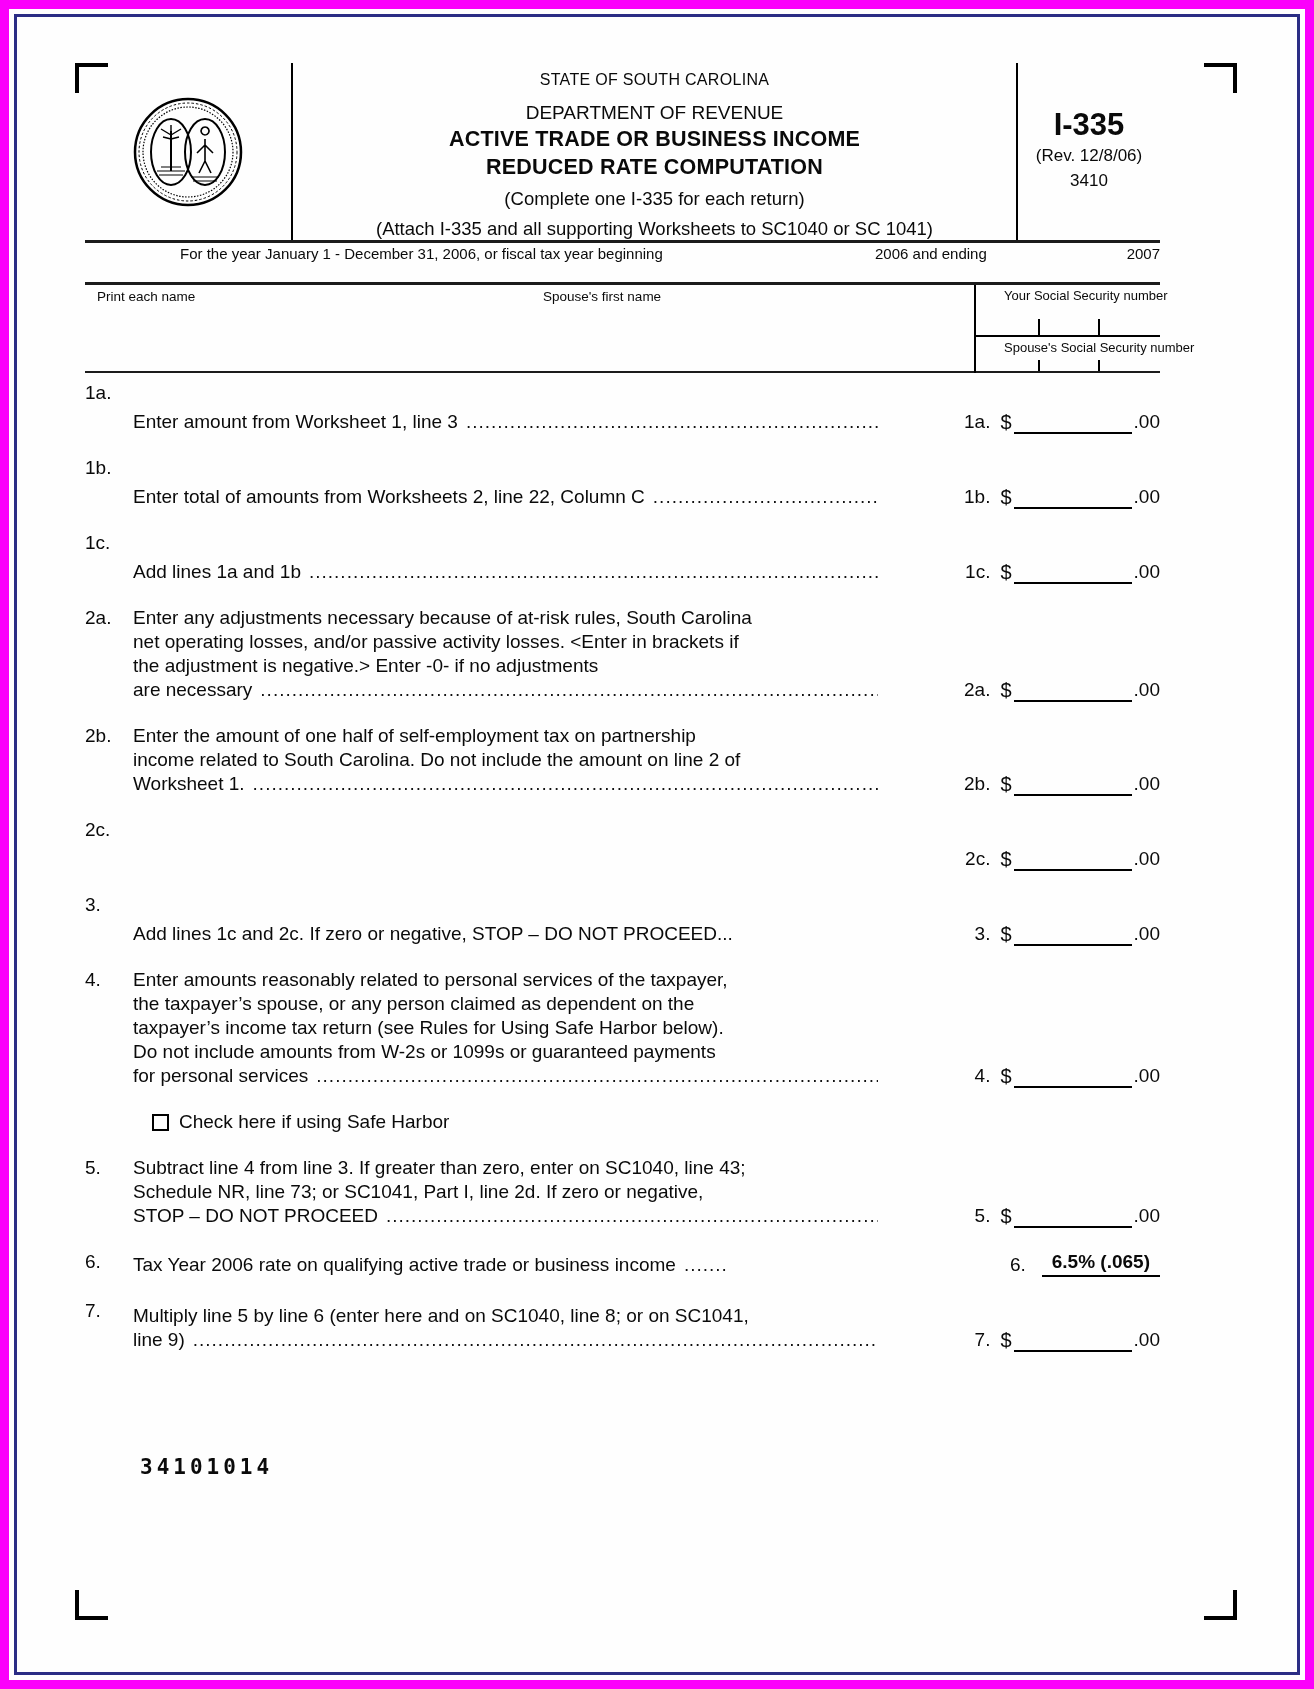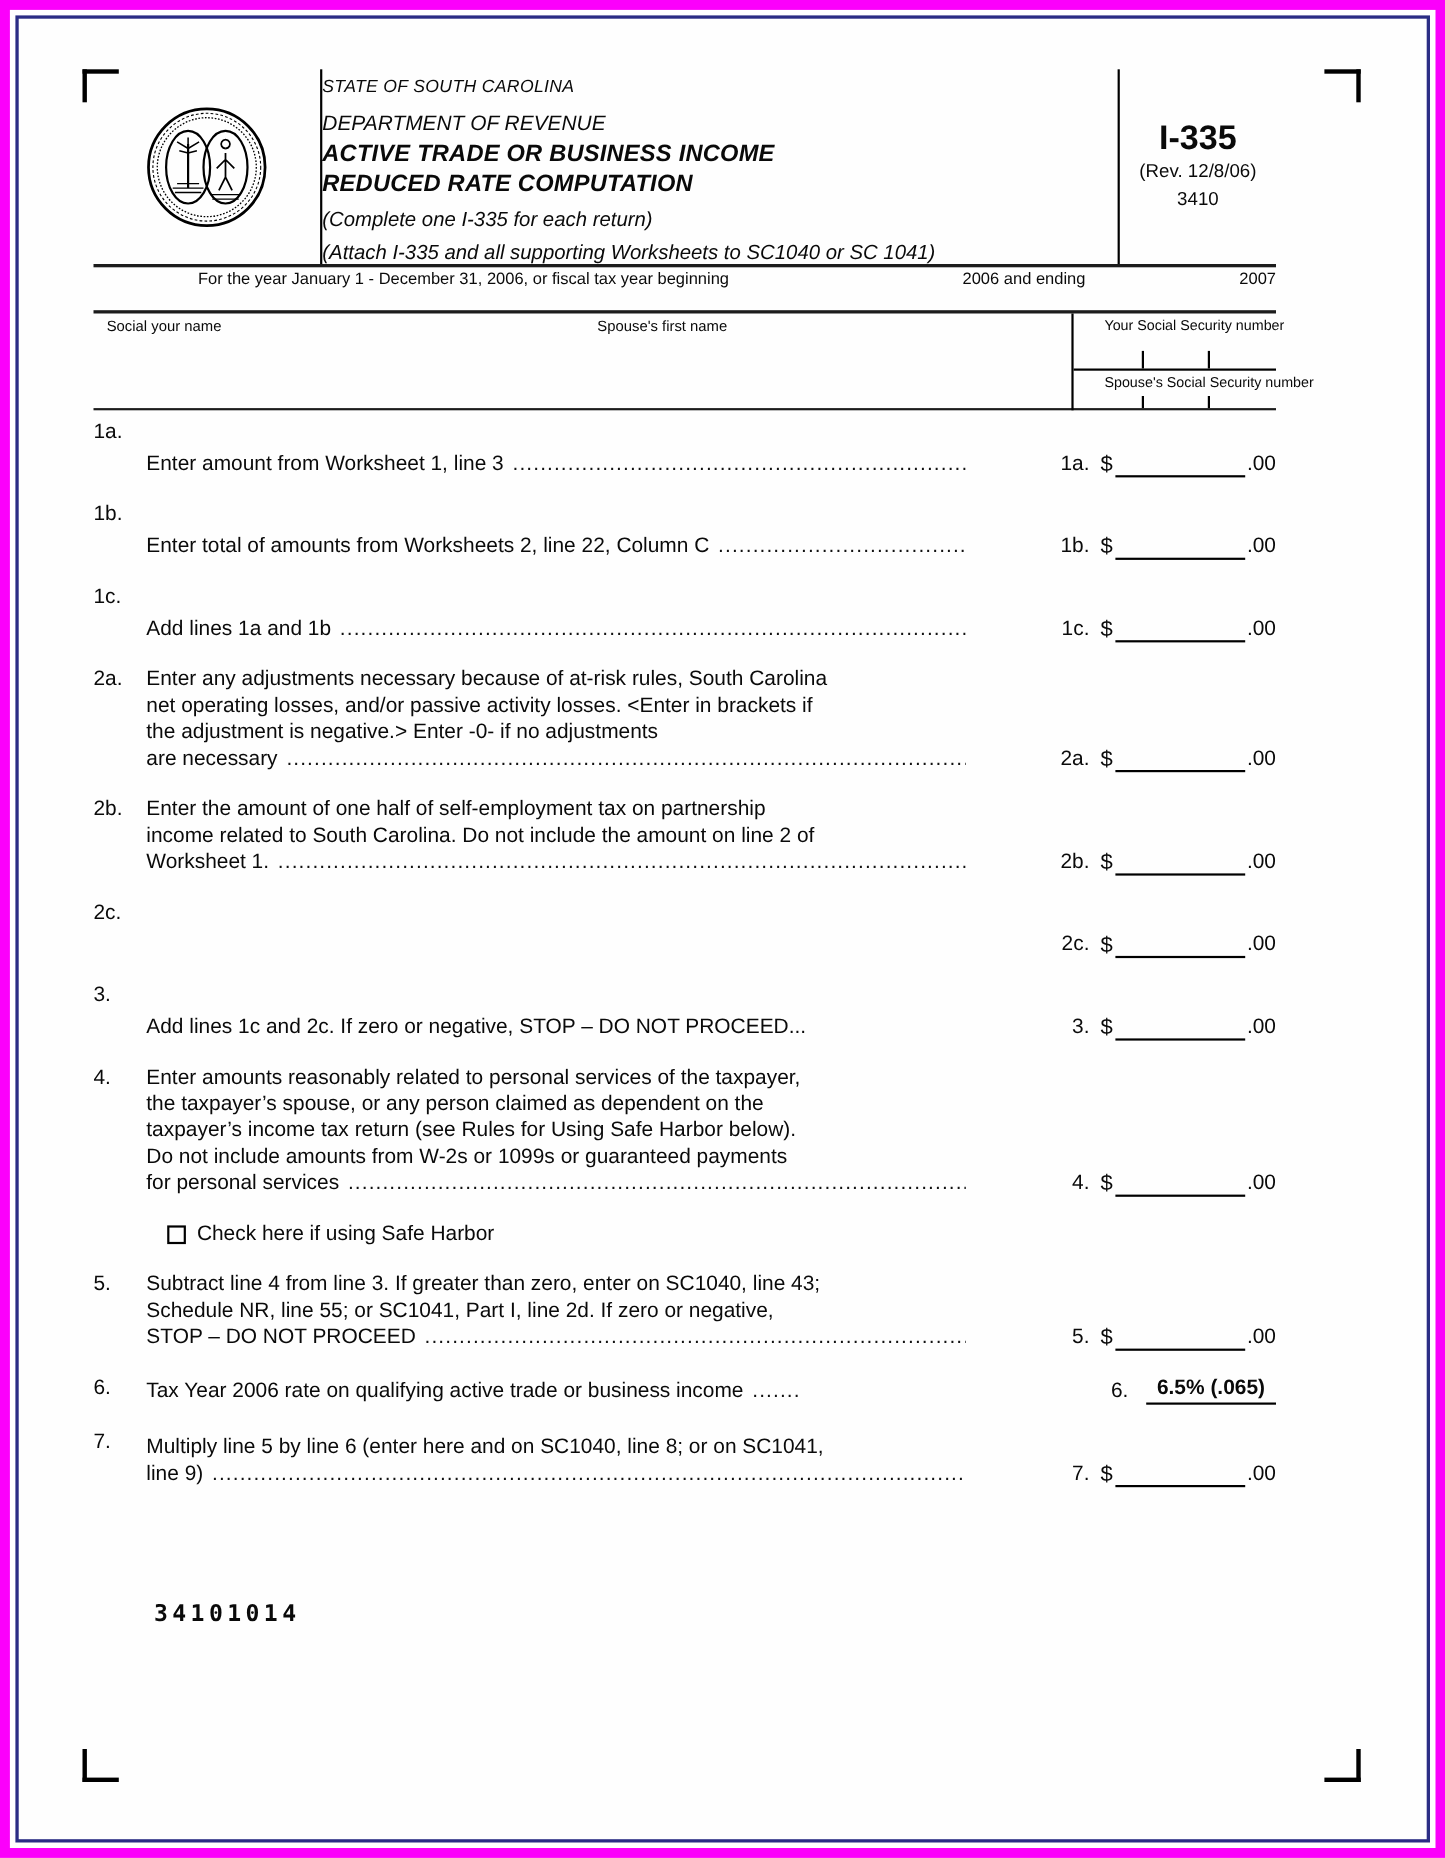--- a/index.html
+++ b/index.html
@@ -22,7 +22,7 @@
   
   .hdr{display:flex;height:177px;align-items:stretch;}
   .hdr-seal{width:208px;display:flex;align-items:center;justify-content:center;border-right:2px solid #000;}
-  .hdr-center{flex:1;text-align:left;border-right:2px solid #000;padding-top:8px;font-style:italic;}
+  .hdr-center{flex:1;text-align:center;border-right:2px solid #000;padding-top:8px;}
   .hdr-form{width:142px;text-align:center;padding-top:44px;}
   .h-state{font-size:16px;letter-spacing:.3px;}
   .h-dept{font-size:19px;margin-top:13px;}

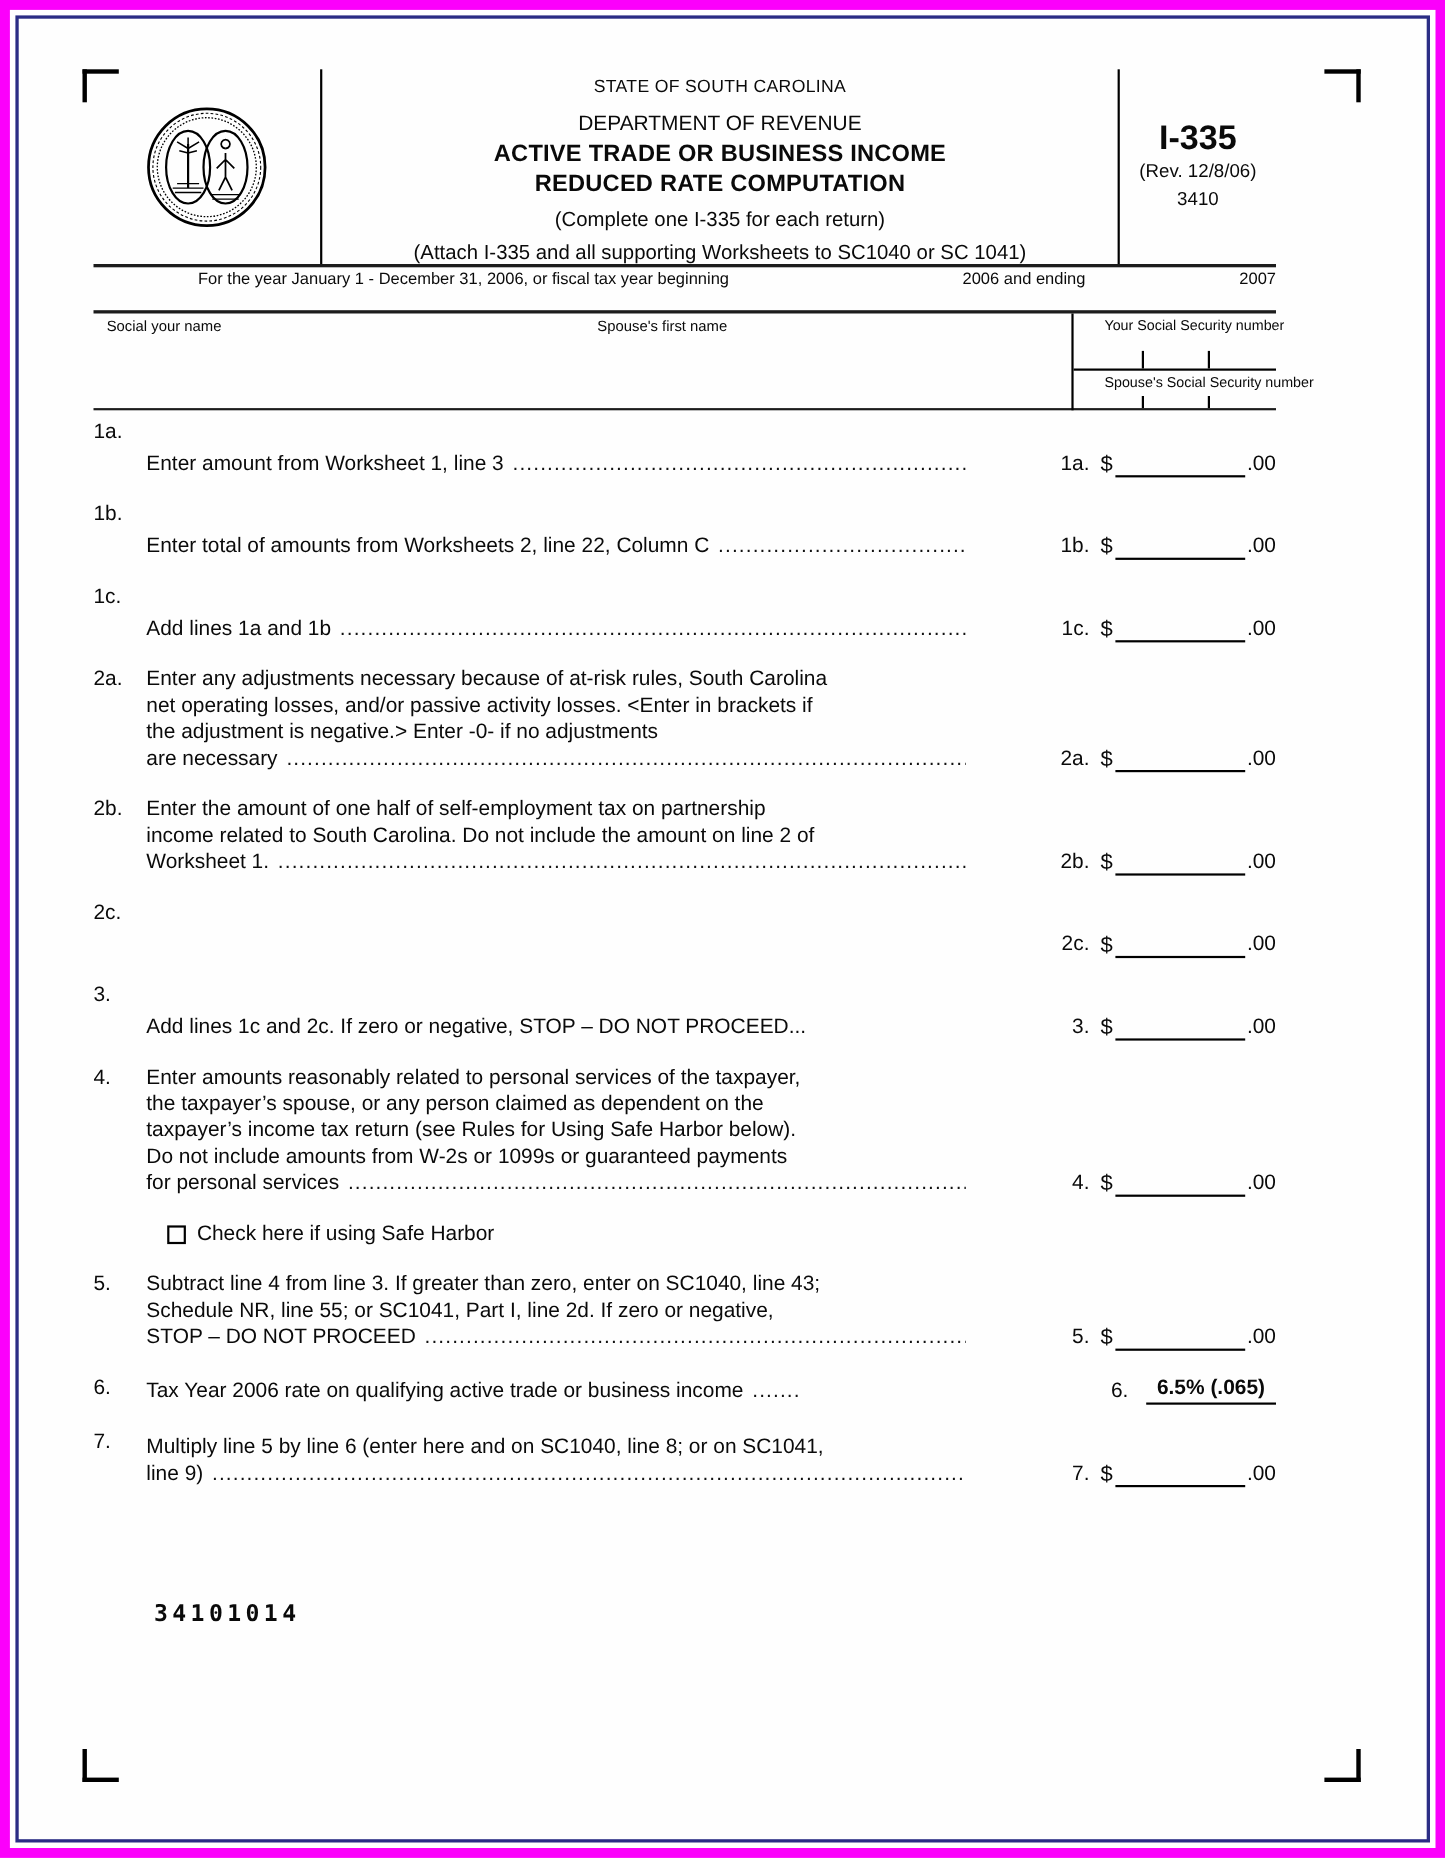--- a/index.html
+++ b/index.html
@@ -139,7 +139,7 @@
       <hr class="hr3">
 
       <div class="name-row">
-        <span class="lbl print-name">Social your name</span>
+        <span class="lbl print-name">Print each name</span>
         <span class="lbl spouse-name">Spouse's first name</span>
         <div class="name-field f1"></div>
         <div class="name-field f2"></div>

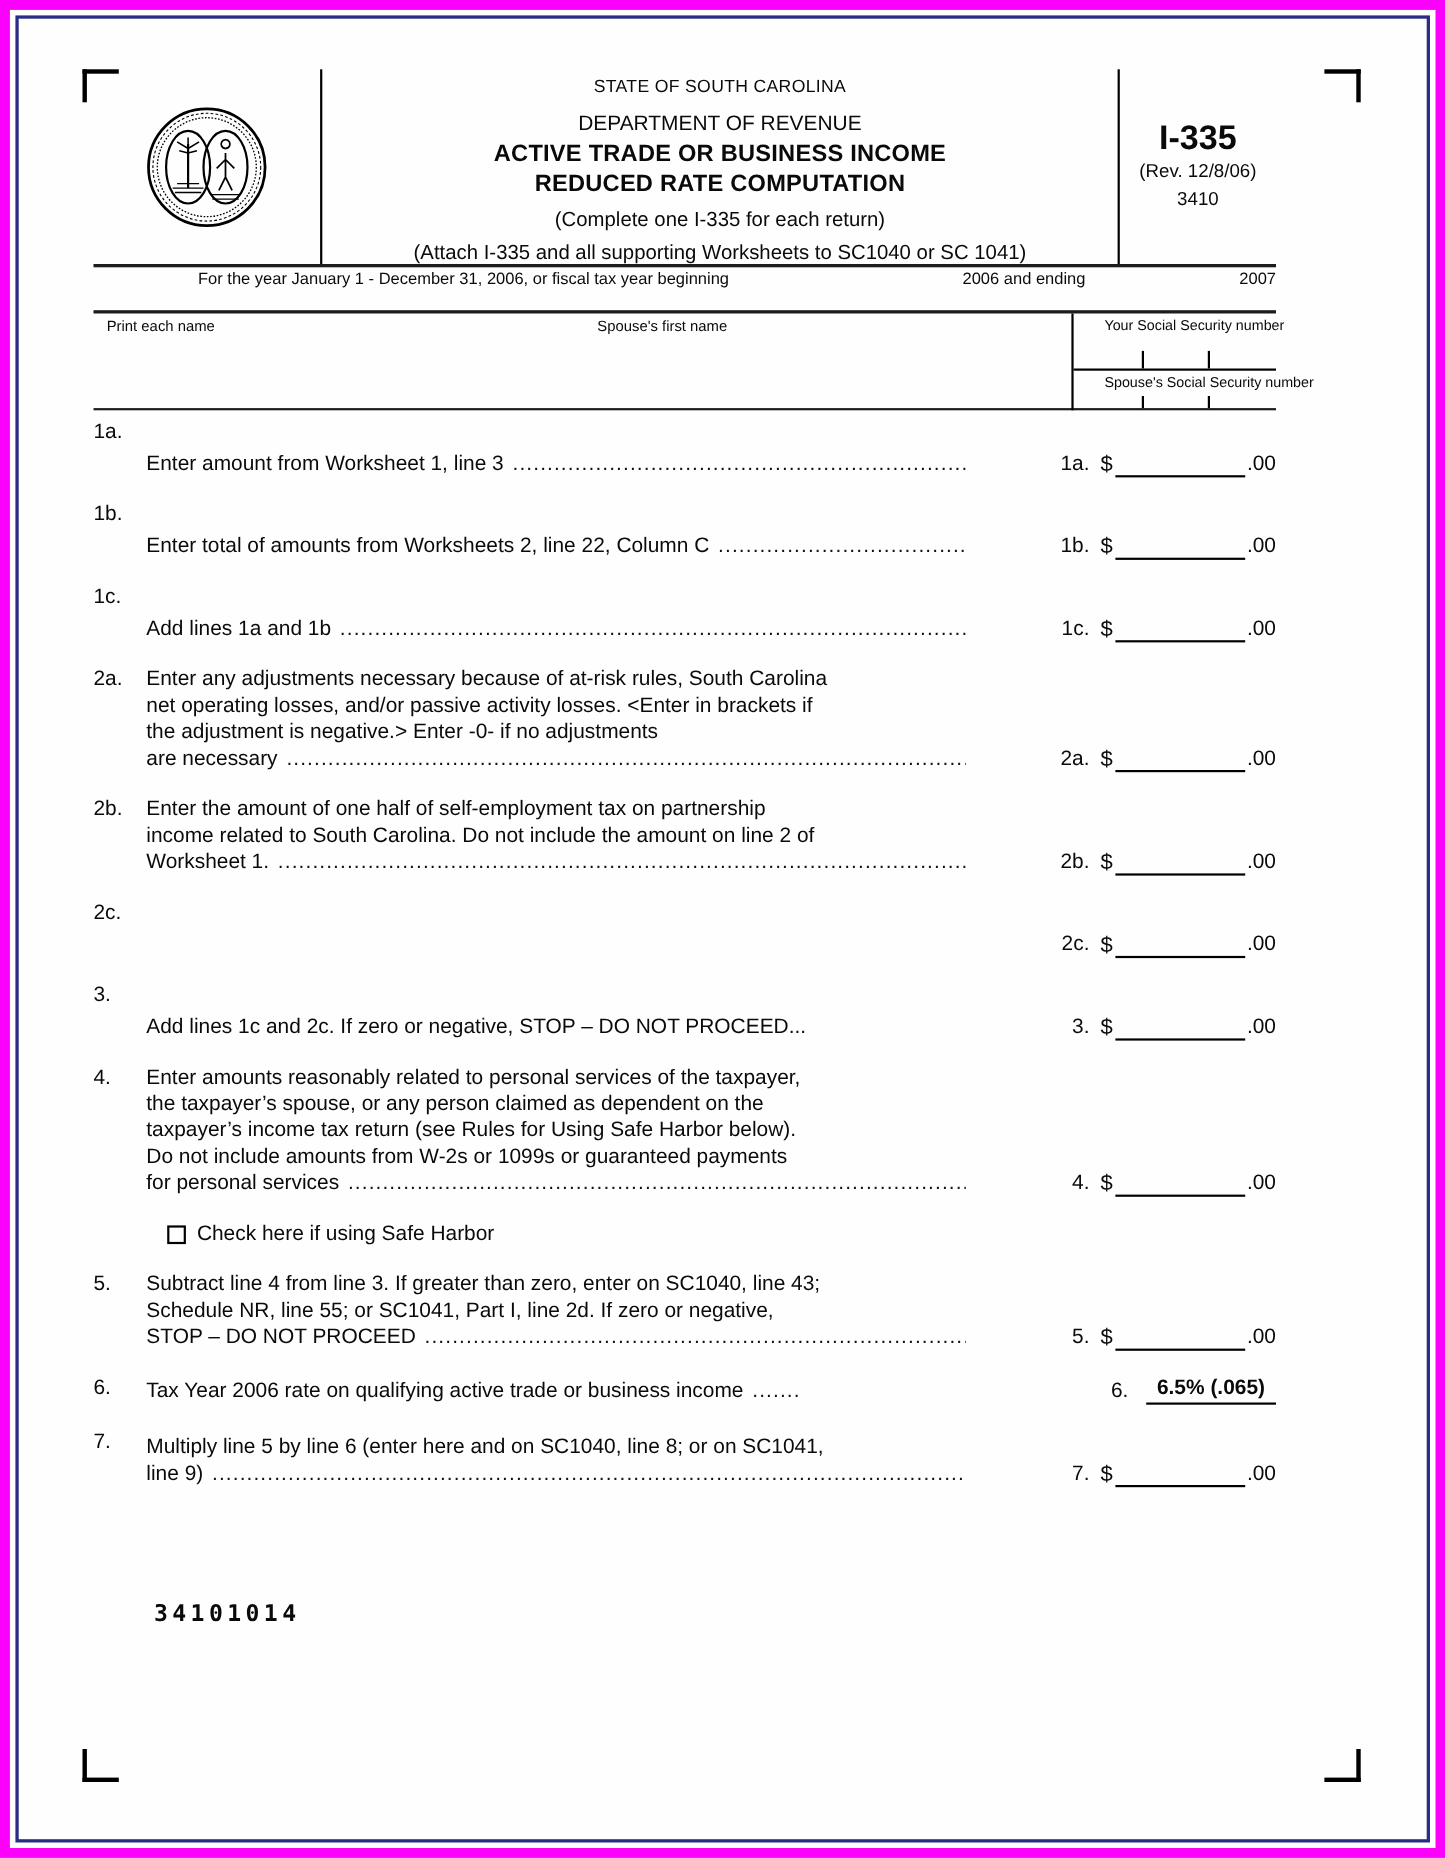--- a/index.html
+++ b/index.html
@@ -304,7 +304,7 @@
     <div class="item-num">5.</div>
     <div class="item-text">
                 <div>Subtract line 4 from line 3. If greater than zero, enter on SC1040, line 43;</div>
-                <div>Schedule NR, line 55; or SC1041, Part I, line 2d. If zero or negative,</div>
+                <div>Schedule NR, line 73; or SC1041, Part I, line 2d. If zero or negative,</div>
                 <div class="lastline">
                   <span class="txt">STOP – DO NOT PROCEED</span>
                   <span class="leader">.......................................................................................................................</span>

